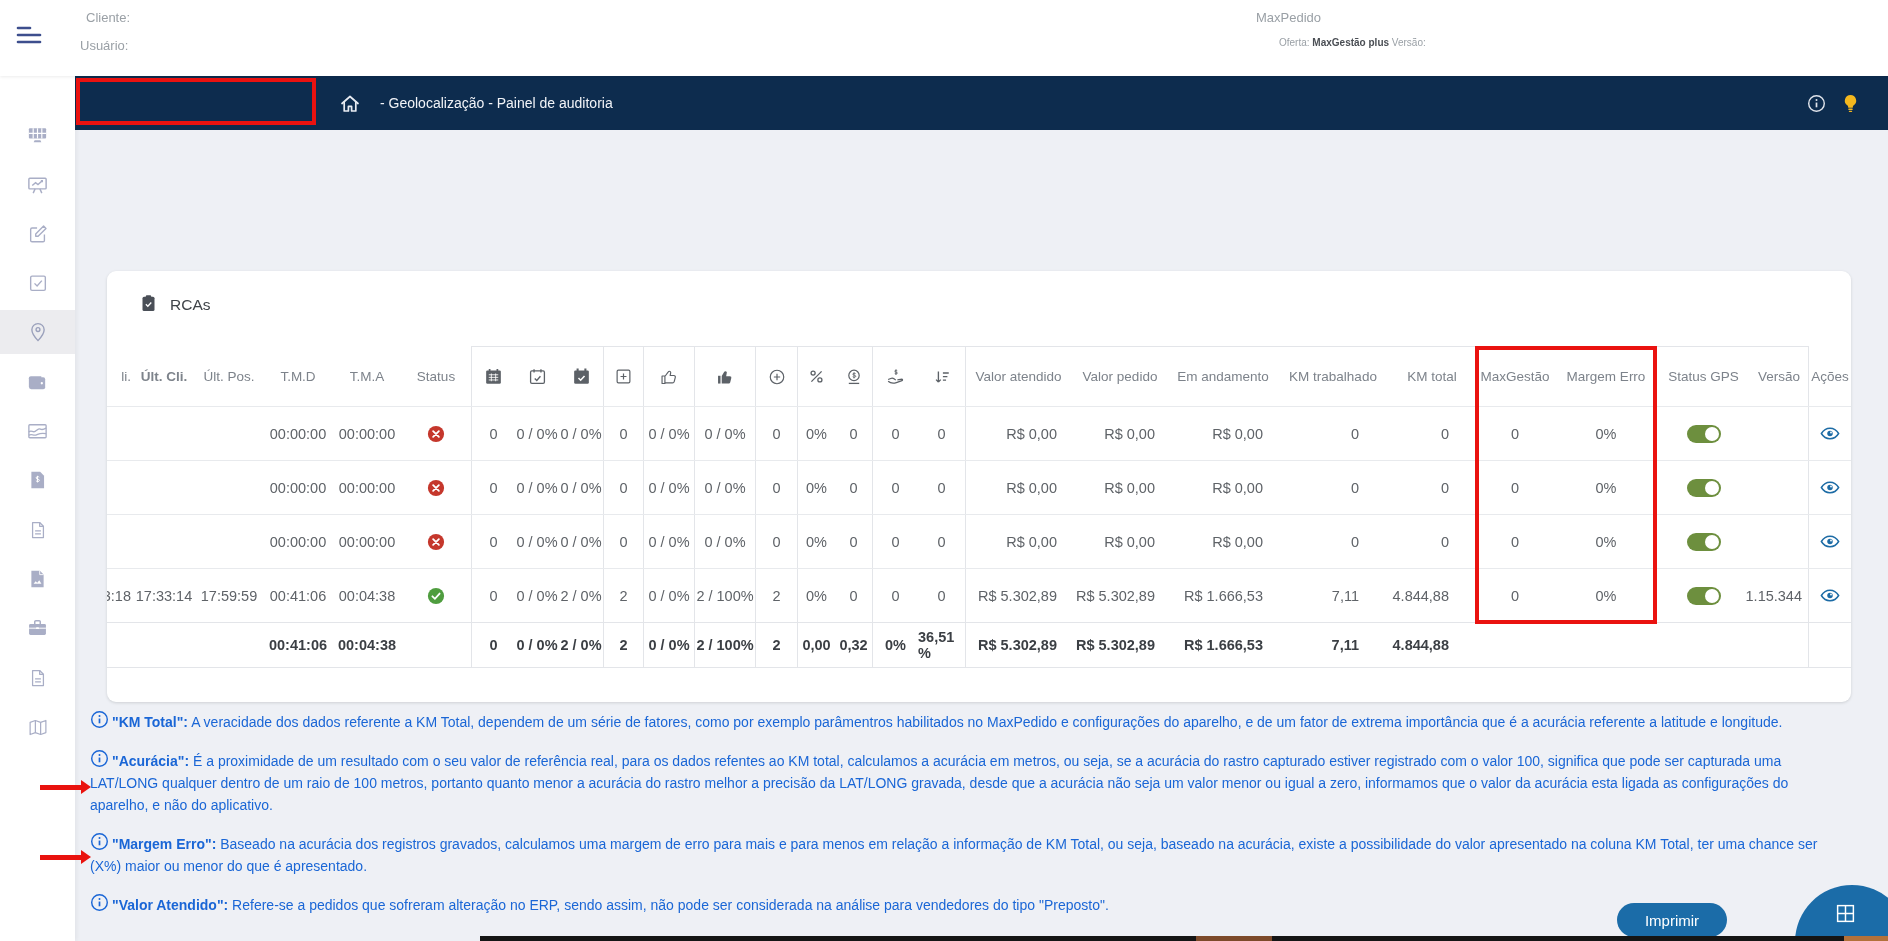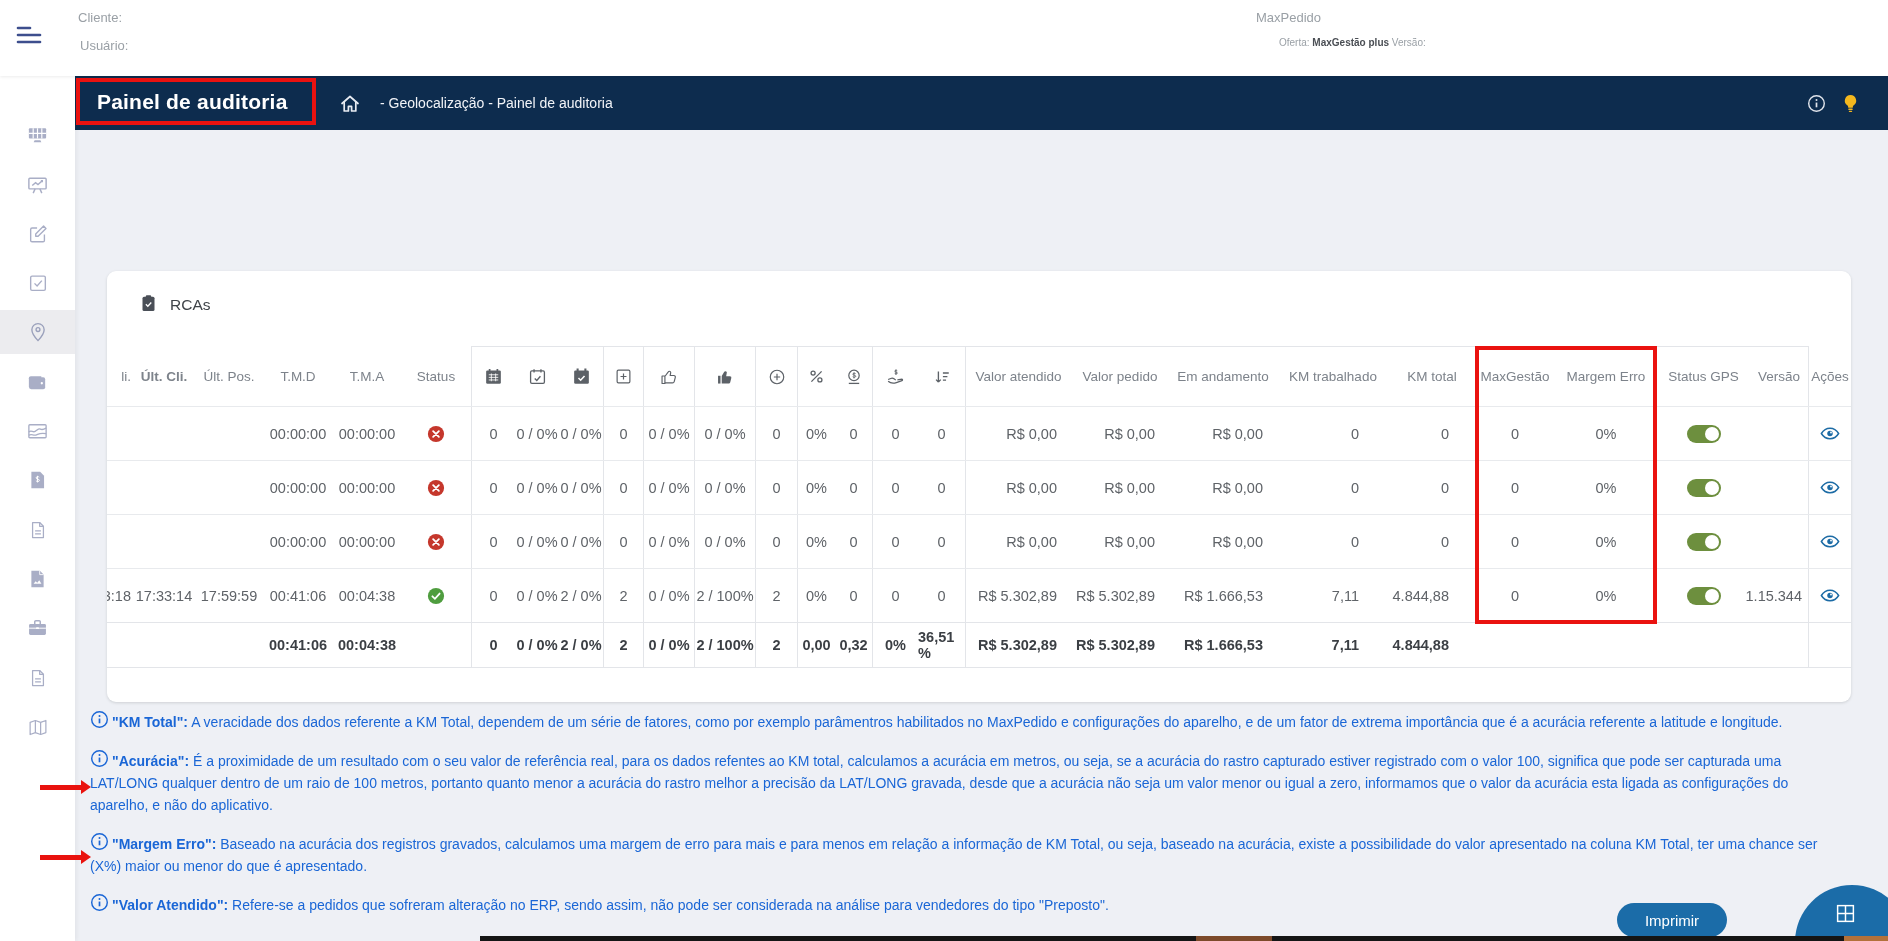--- a/index.html
+++ b/index.html
@@ -82,7 +82,7 @@
             <path d="M4 18h22"></path>
           </svg>
         </span></button>
-    <div class="tb-label" style="left:78px;top:10px">Cliente:</div>
+    <div class="tb-label" style="left:86px;top:10px">Cliente:</div>
     <div class="tb-label" style="left:80px;top:38px">Usuário:</div>
     <div class="tb-label" style="left:1256px;top:10px">MaxPedido</div>
     <div class="tb-line" style="left:1279px;top:37px"><span>Oferta: </span><b>MaxGestão plus</b><span> Versão:</span></div>

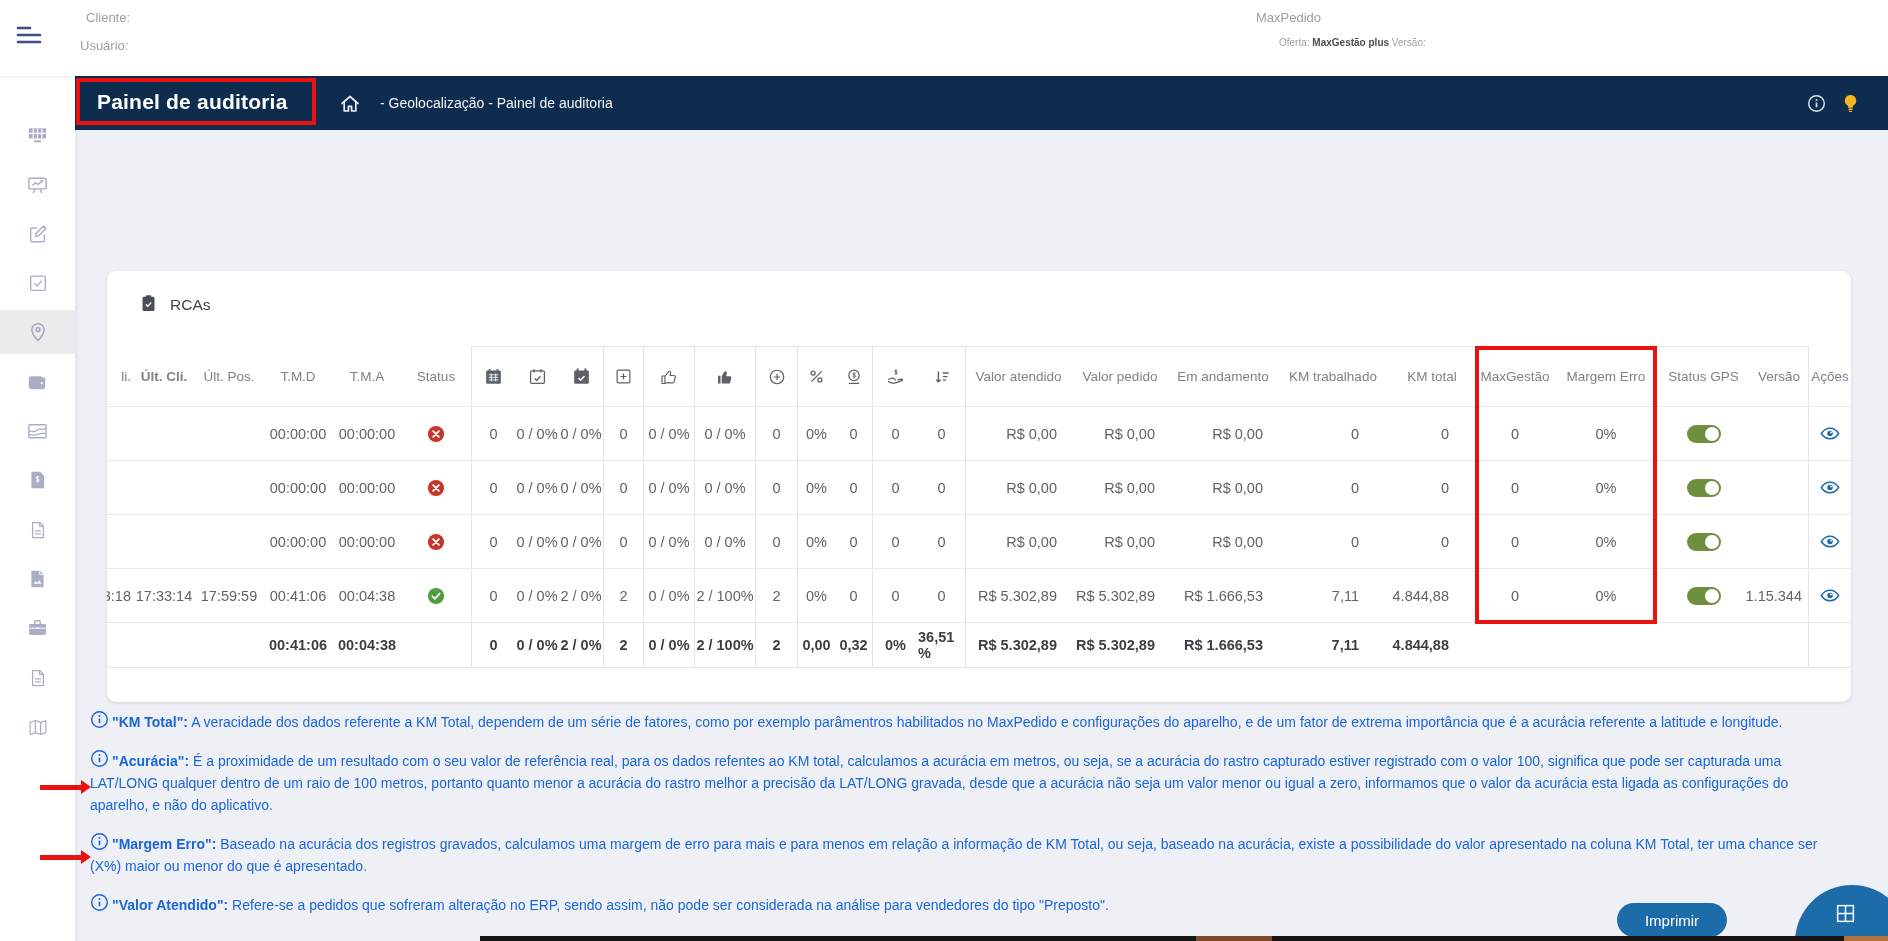--- a/index.html
+++ b/index.html
@@ -207,9 +207,6 @@
     </div>
 
   <div class="navbar">
-    <div class="title-box">
-        <span>Painel de auditoria</span>
-      </div>
     <span class="icn nav-home">
         <svg width="24" height="24" viewBox="0 0 24 24" fill="none" stroke="currentColor" stroke-width="1.7" stroke-linecap="round" stroke-linejoin="round">
           <path d="M4 11.5 12 4.5l8 7"></path>

